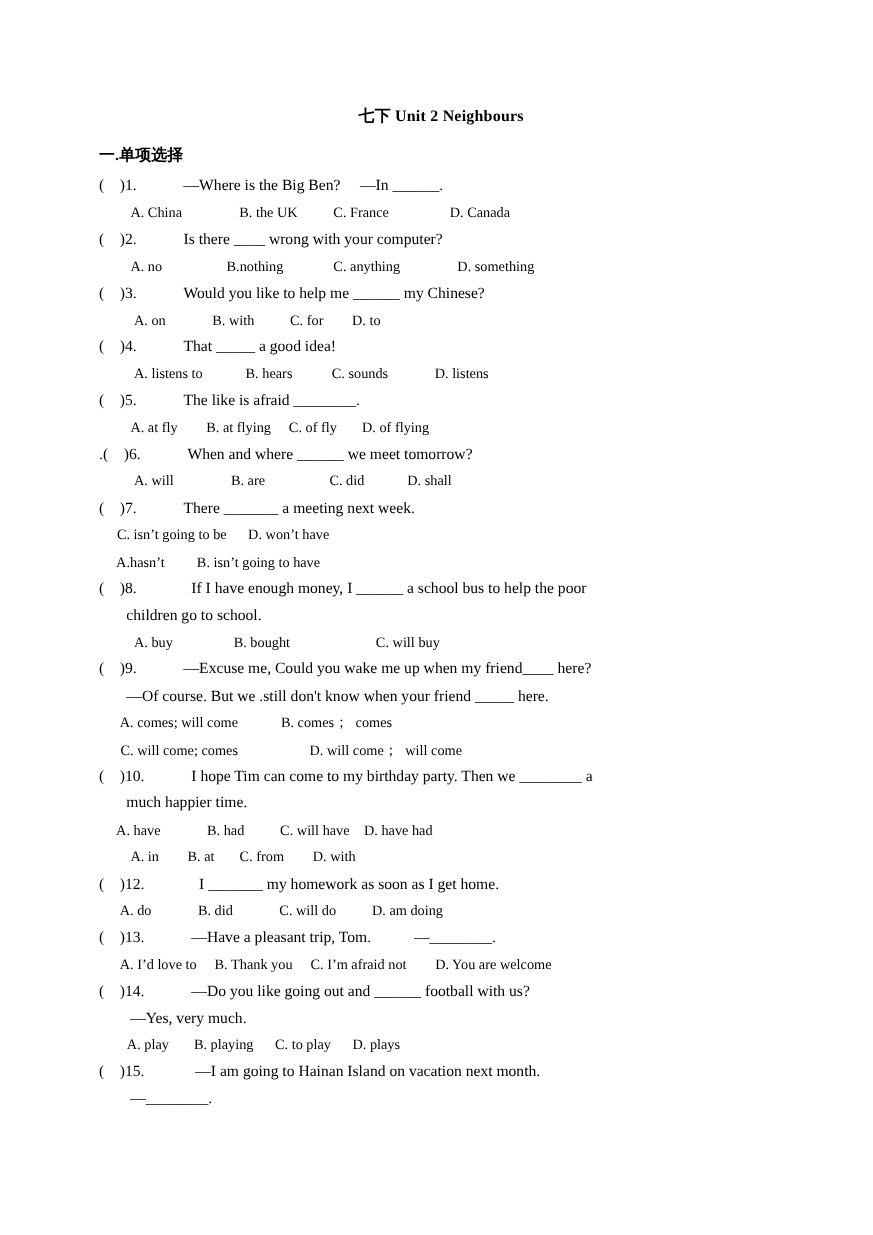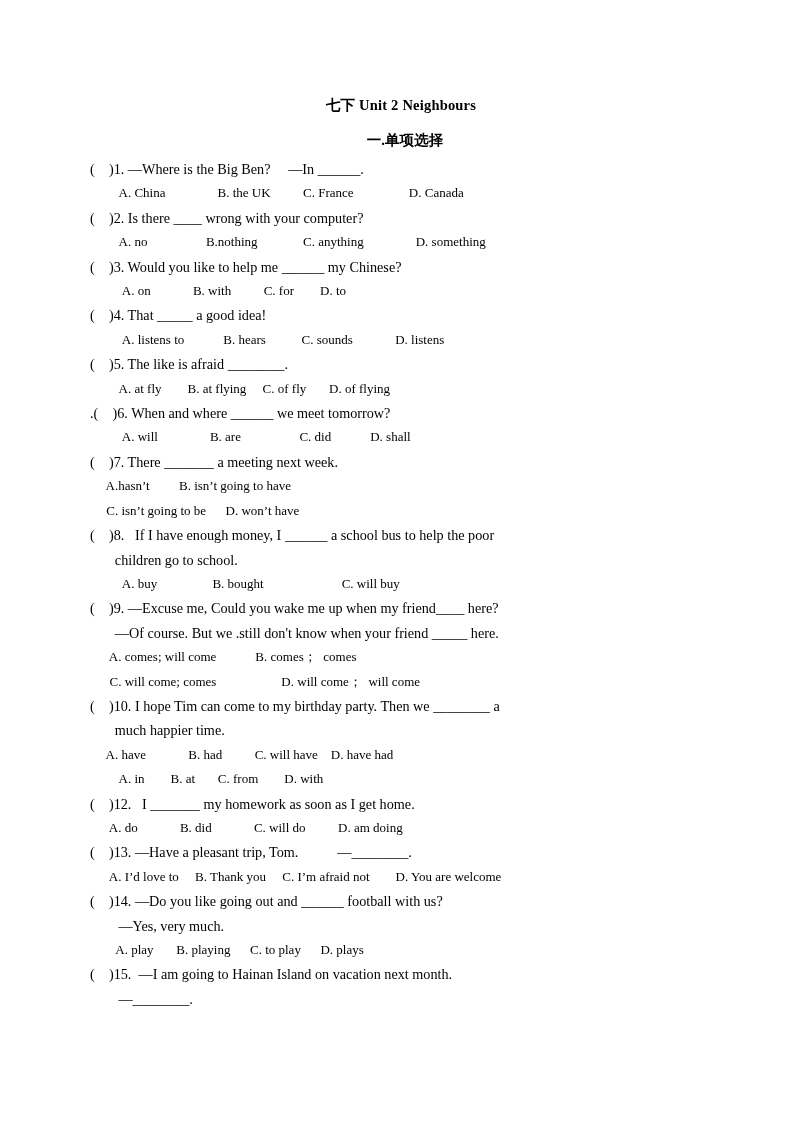--- a/index.html
+++ b/index.html
@@ -35,7 +35,6 @@
     font-size: 14.5px;
     margin: 0 0 7px 0;
     letter-spacing: 0.1px;
-    text-align: center;
   }
   .q-block {
     margin-bottom: 0;

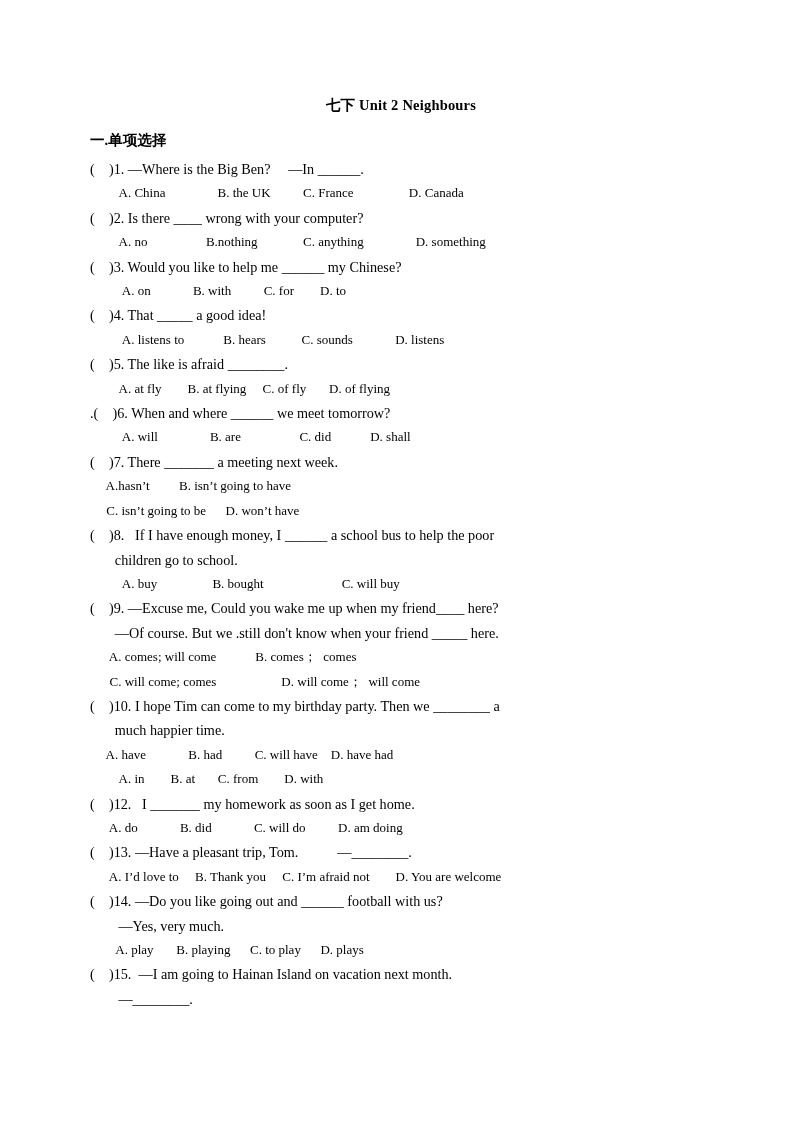--- a/index.html
+++ b/index.html
@@ -46,6 +46,7 @@
   }
   .q-stem {
     white-space: pre;
+    margin-left: 39px;
   }
   .q-cont {
     white-space: pre;

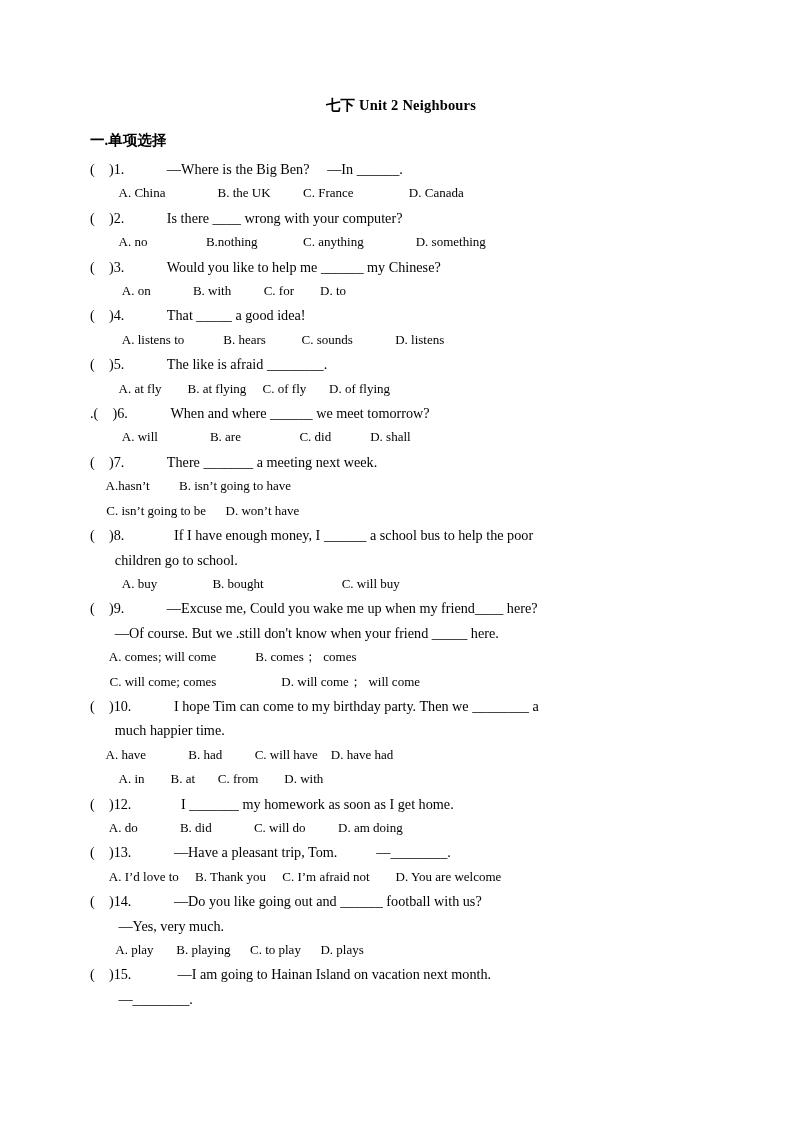--- a/index.html
+++ b/index.html
@@ -93,8 +93,8 @@
       </div>
       <div class="q-block">
         <div class="q-line"><span>(    )7. </span><span class="q-stem">There _______ a meeting next week.</span></div>
+        <div class="opt-line">     C. isn’t going to be      D. won’t have</div>
         <div class="opt-line">     A.hasn’t         B. isn’t going to have</div>
-        <div class="opt-line">     C. isn’t going to be      D. won’t have</div>
       </div>
       <div class="q-block">
         <div class="q-line"><span>(    )8.  </span><span class="q-stem"> If I have enough money, I ______ a school bus to help the poor</span></div>

